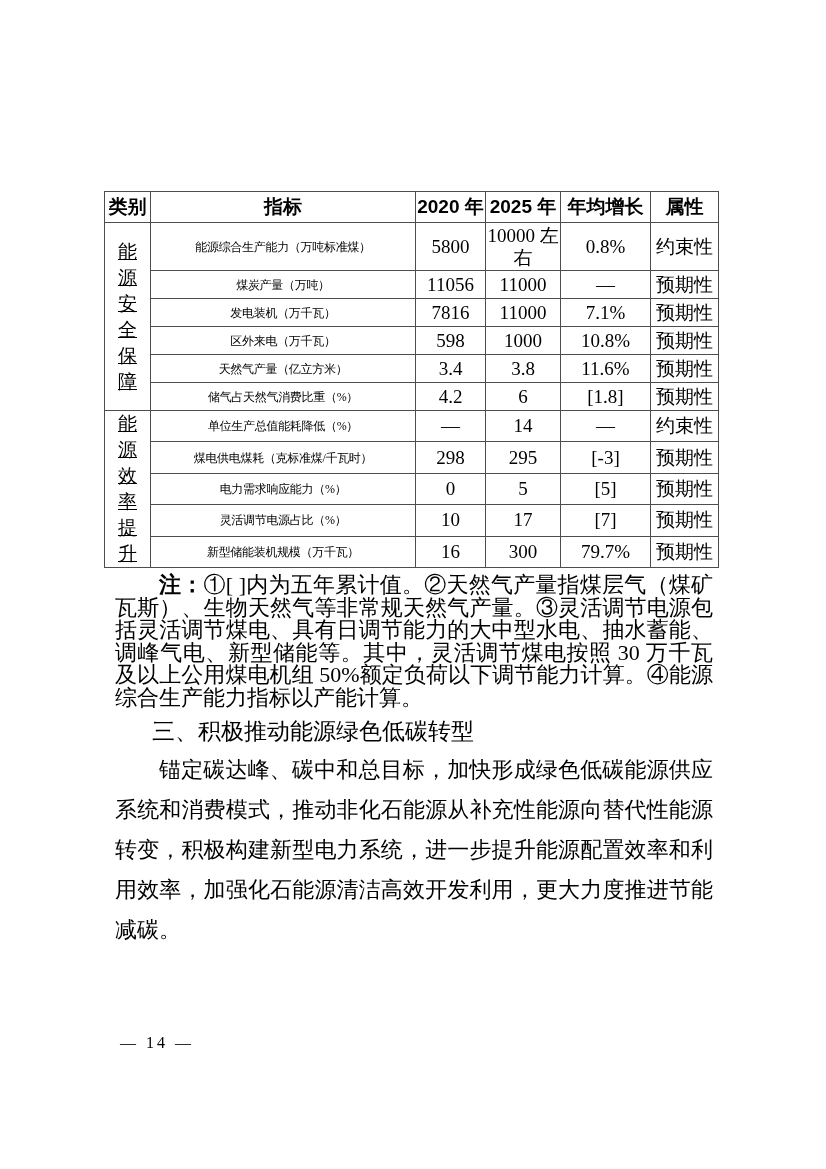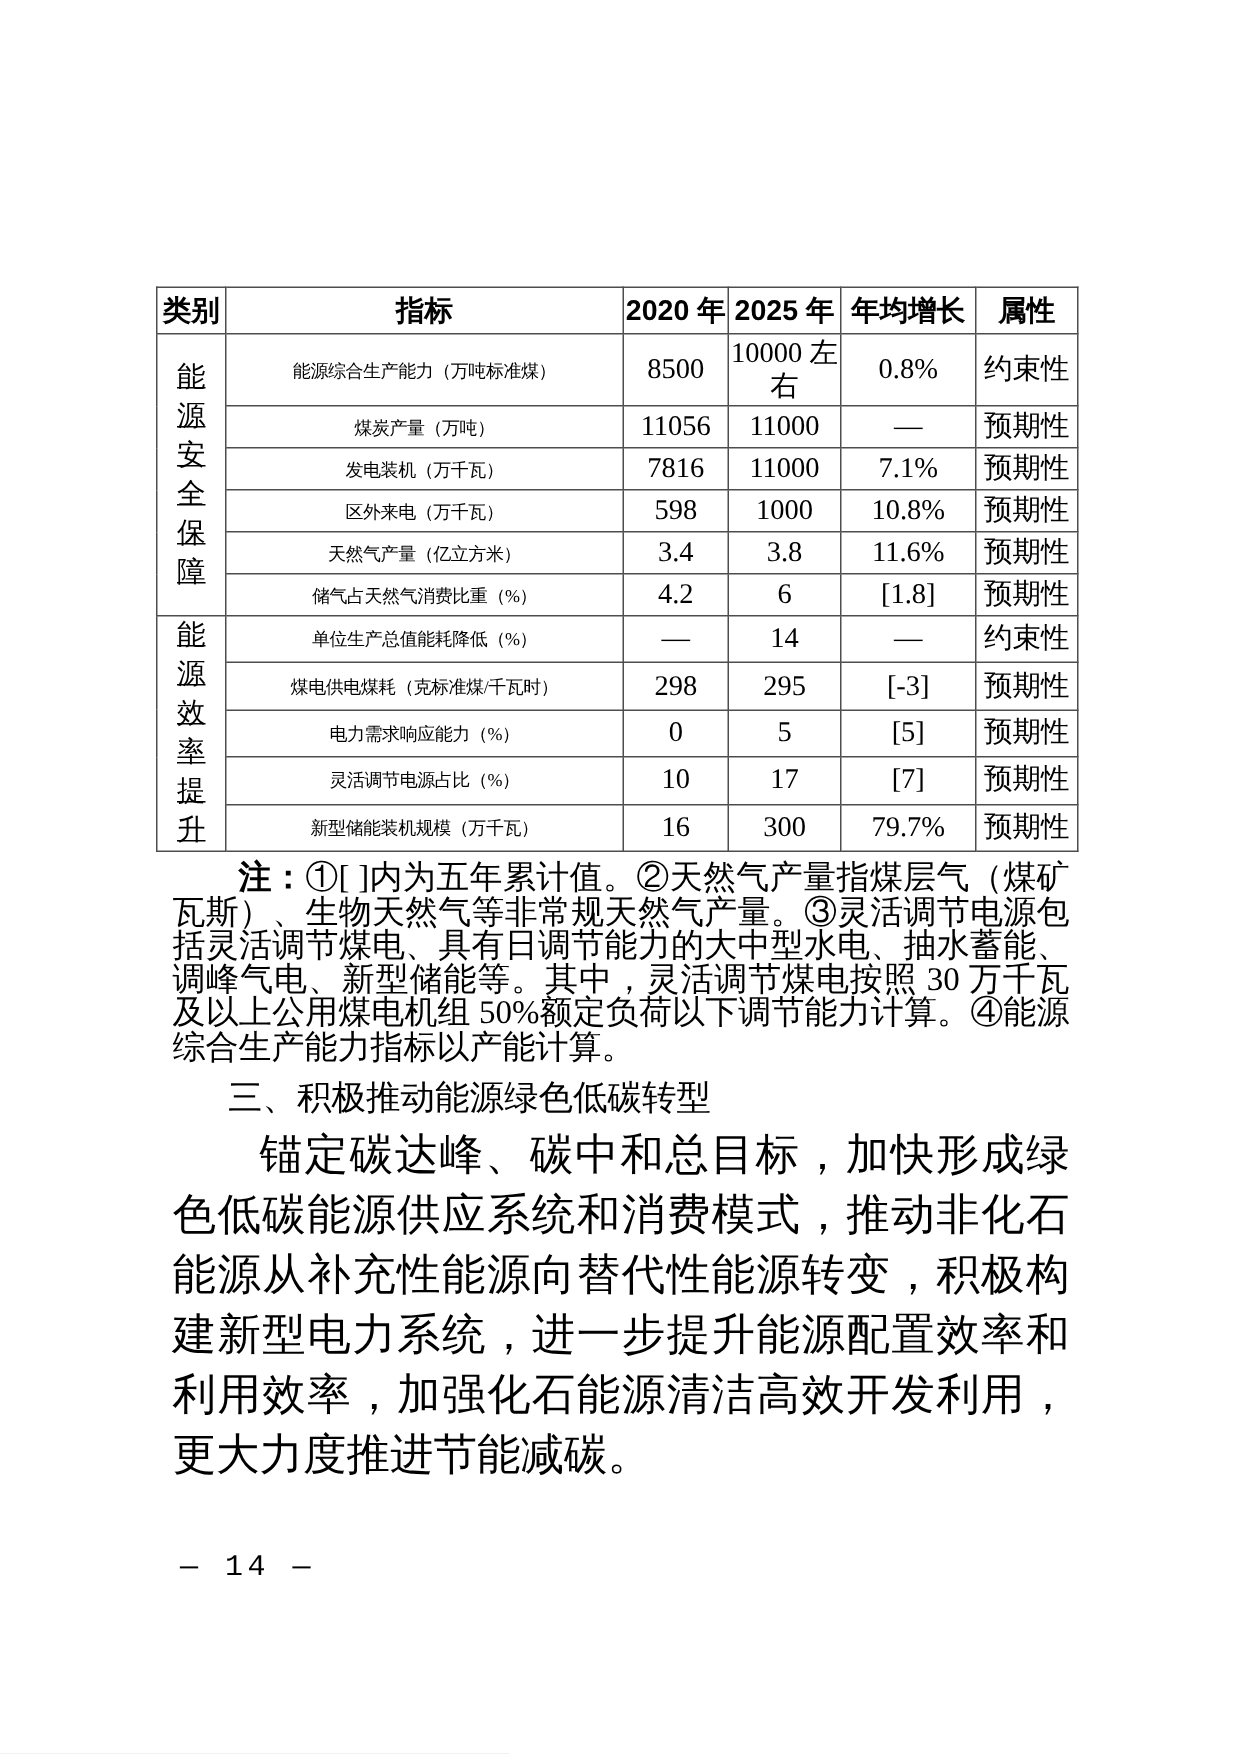--- a/index.html
+++ b/index.html
@@ -126,7 +126,7 @@
         <tr class="tall">
           <td class="cat" rowspan="6">能源安全保障</td>
           <td class="ind">能源综合生产能力（万吨标准煤）</td>
-          <td>8500</td>
+          <td>5800</td>
           <td>10000 左右</td>
           <td>0.8%</td>
           <td>约束性</td>

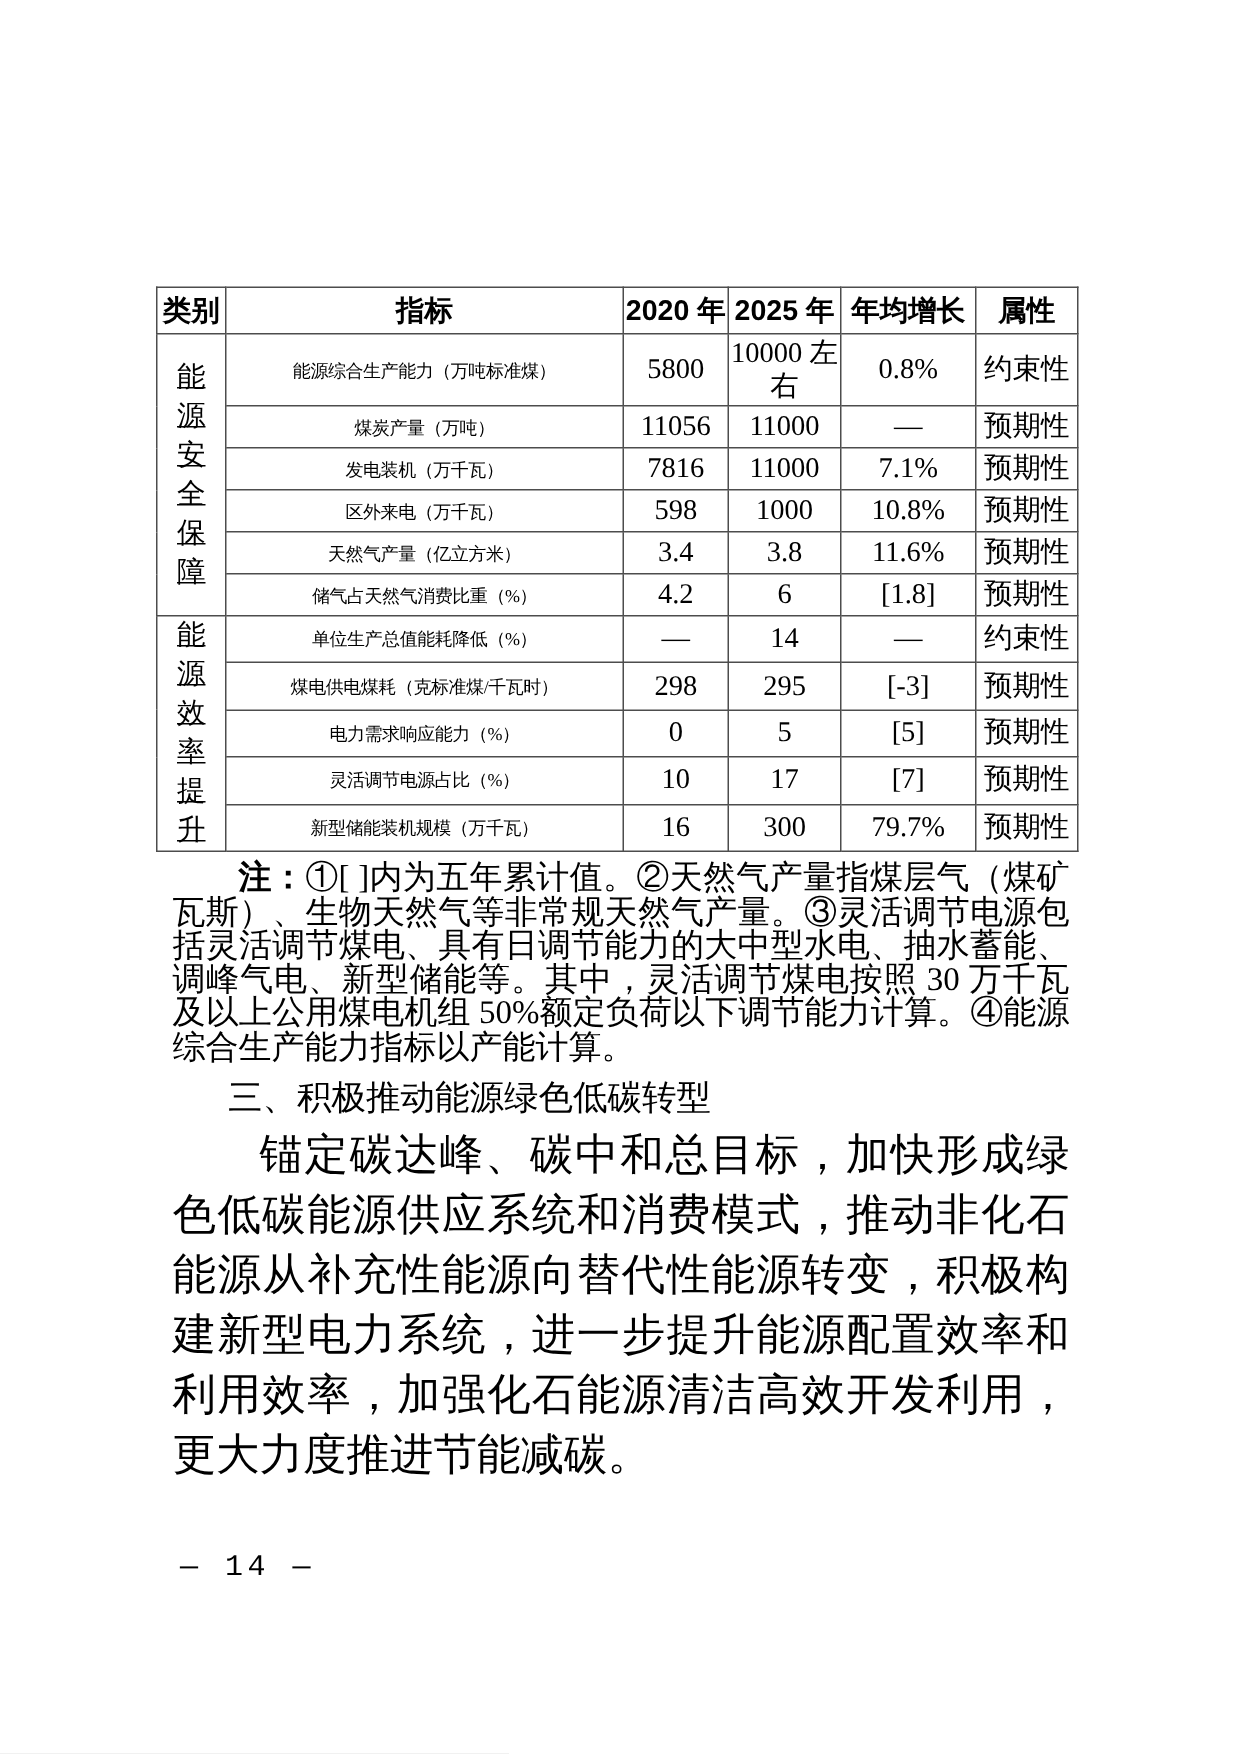--- a/index.html
+++ b/index.html
@@ -74,7 +74,7 @@
   .body-para{
     margin:5px 0 0 11px;
     width:598px;
-    font-size:29px;
+    font-size:22px;
     line-height:40px;
     text-align:justify;
     text-indent:2em;

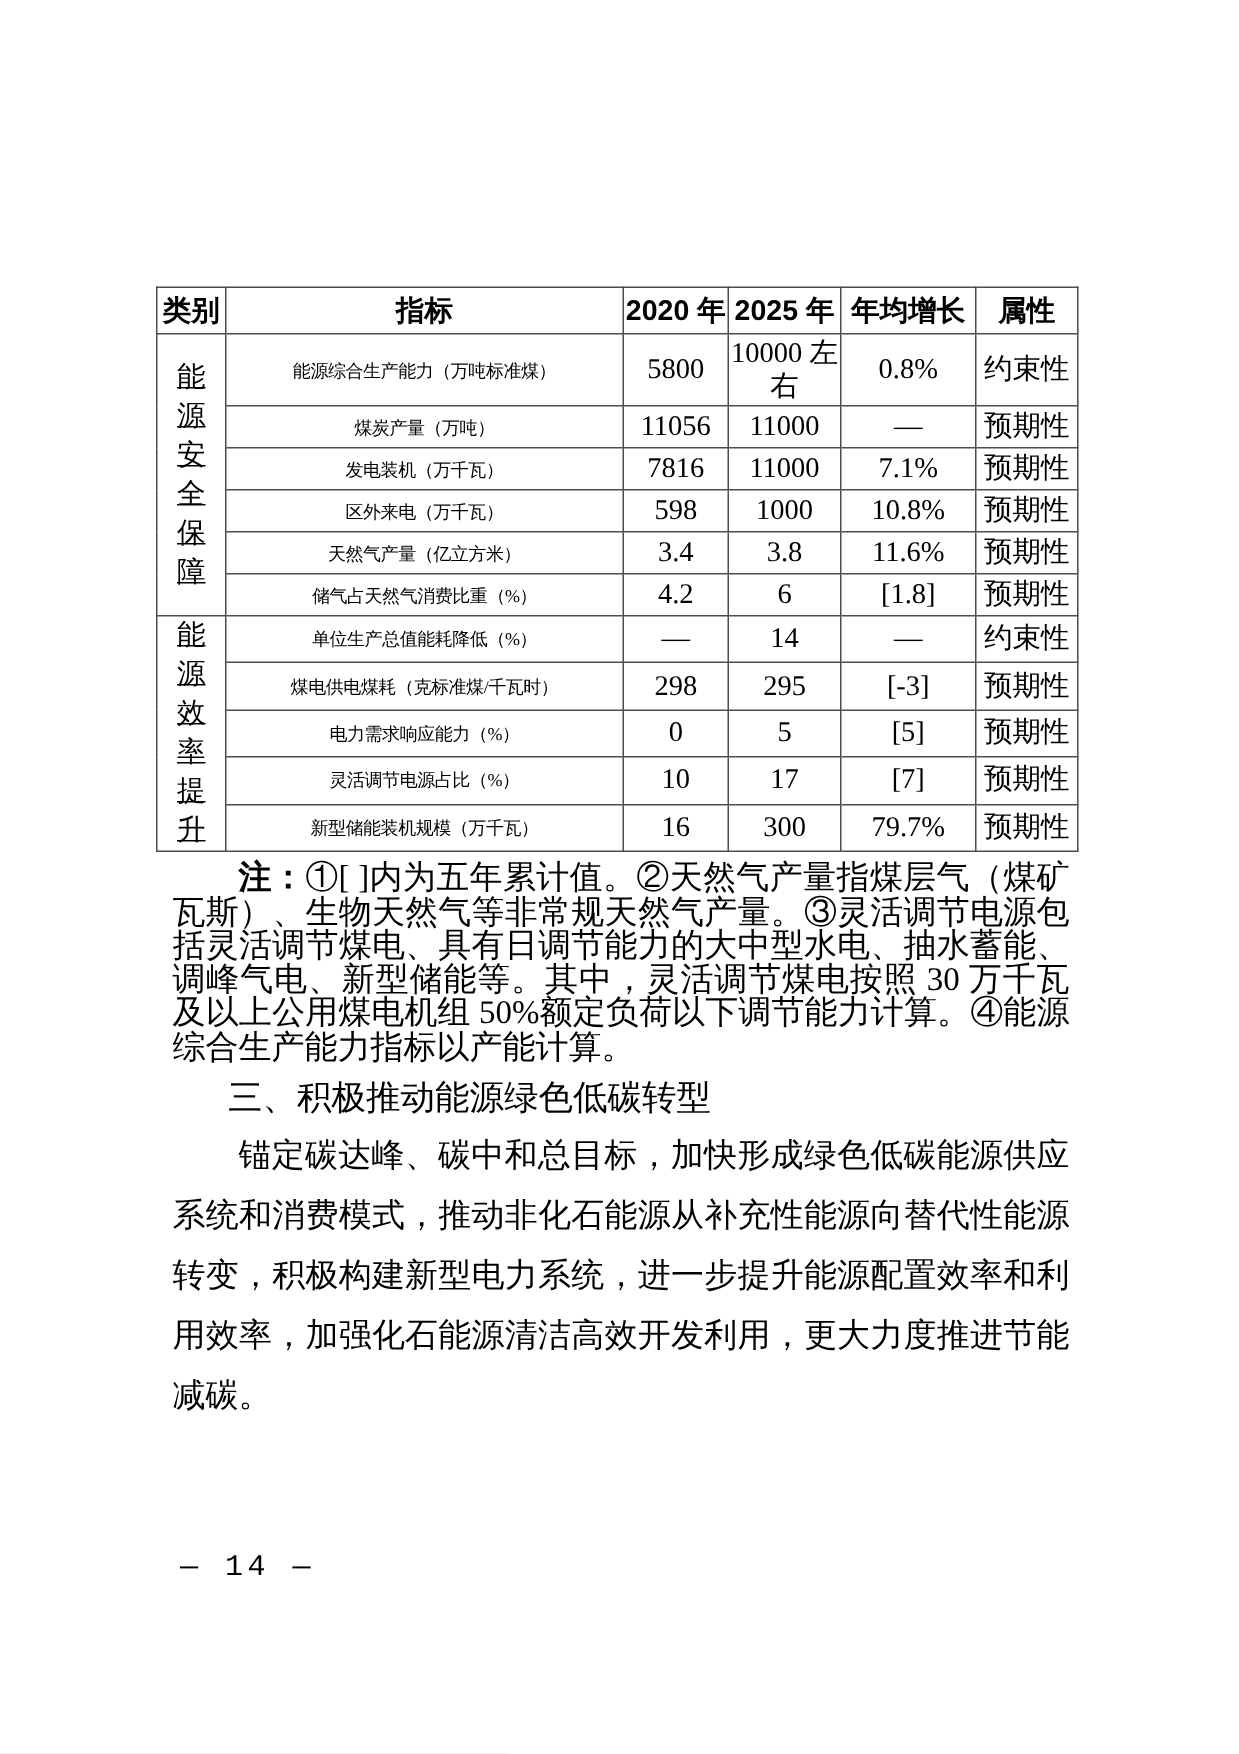--- a/index.html
+++ b/index.html
@@ -91,9 +91,8 @@
   .pageno{
     position:absolute;
     left:120px;top:1034px;
-    font-size:20px;
+    font-size:16px;
     letter-spacing:3px;
-    font-family:Liberation Mono, monospace;
   }
   p,h2,h3{margin-bottom:0;margin-top:0;}
 </style>

